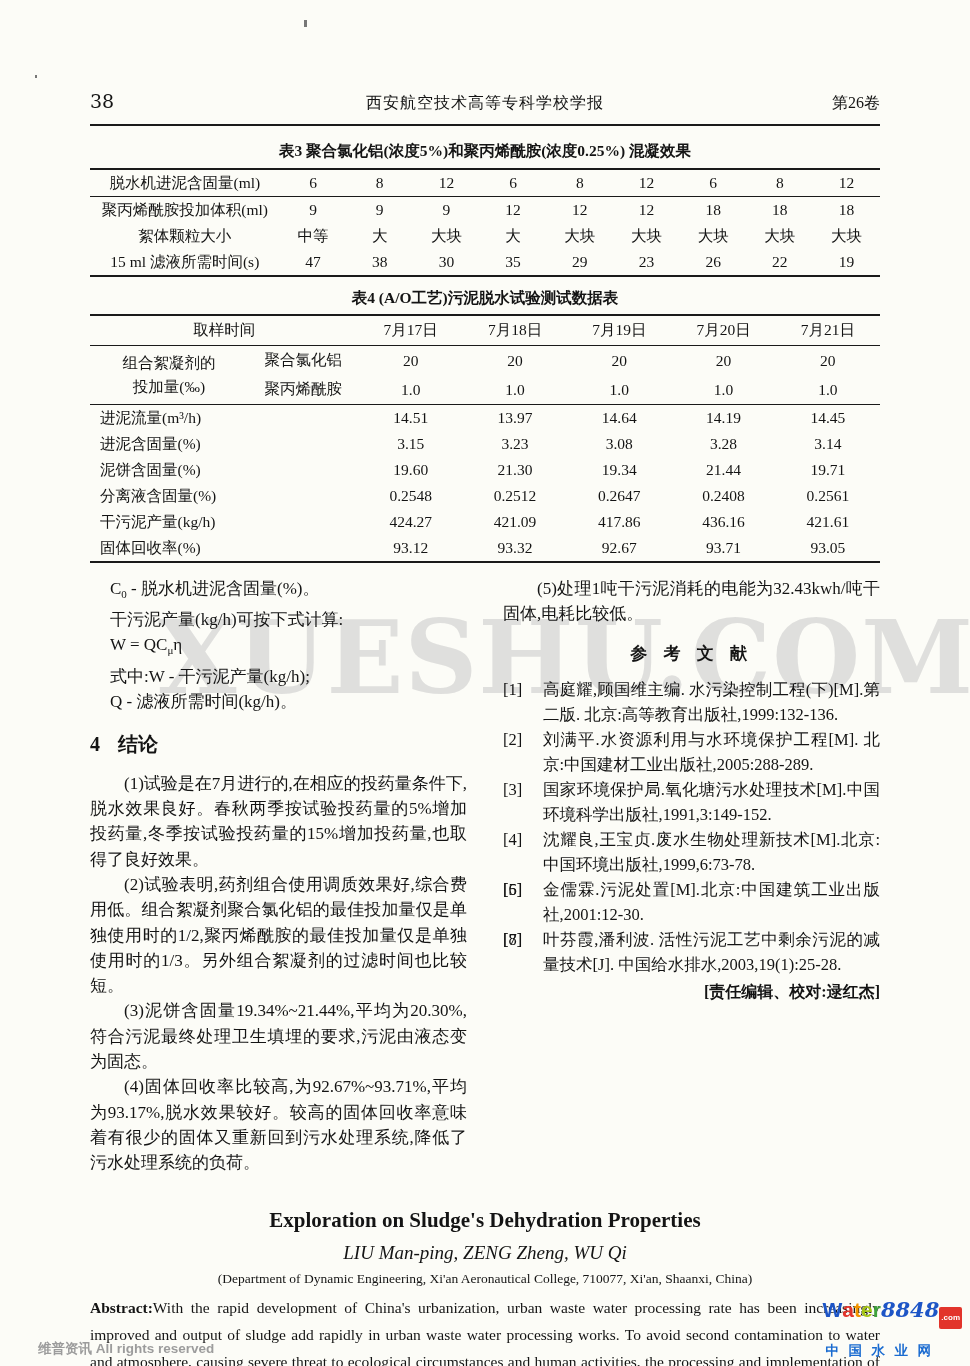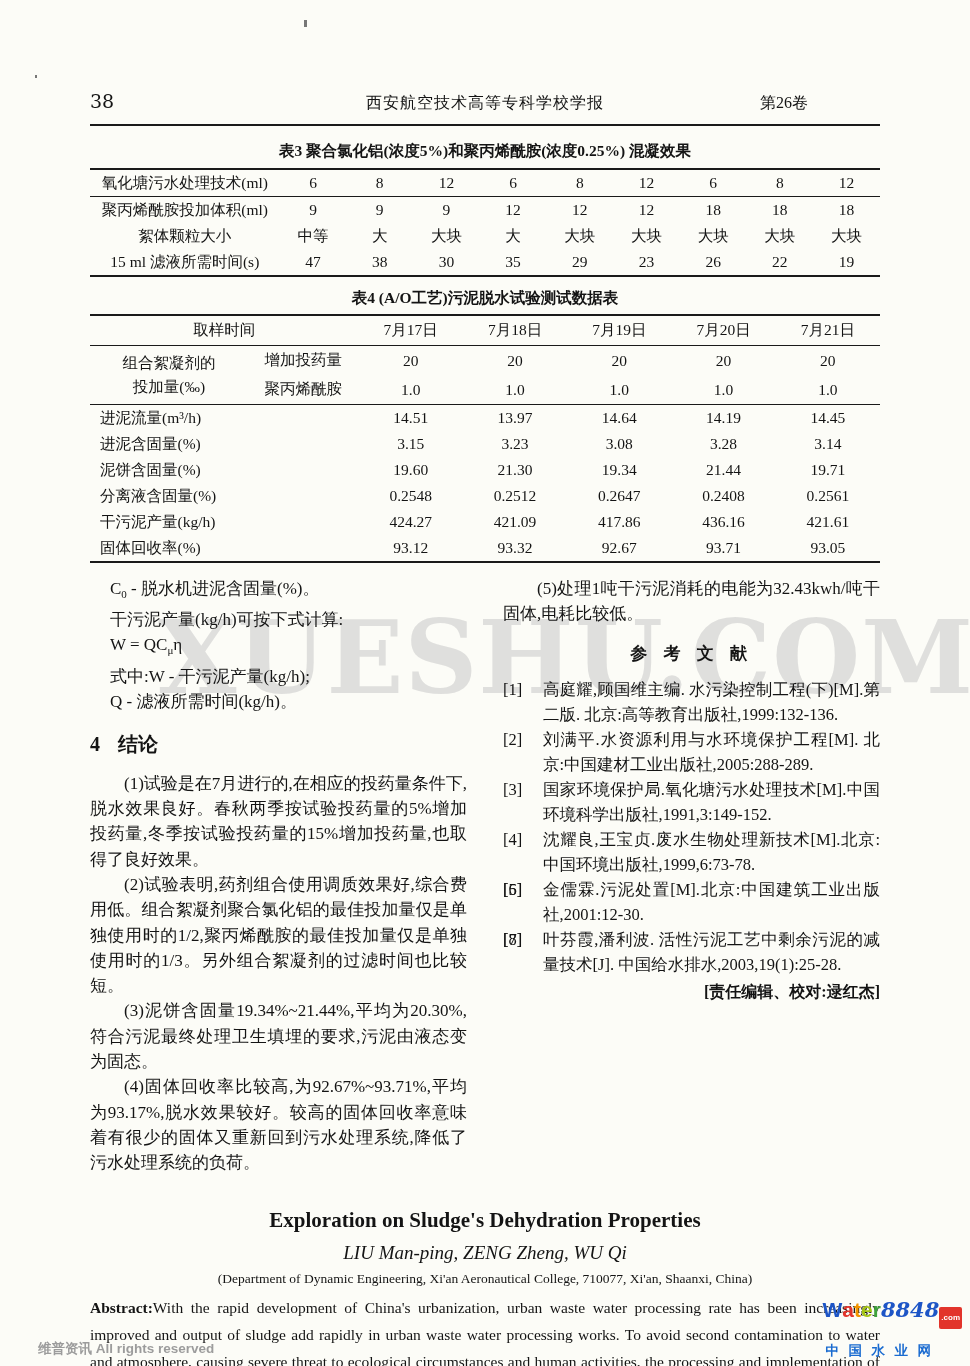--- a/index.html
+++ b/index.html
@@ -22,7 +22,7 @@
   .pg-header { display:flex; align-items:baseline; padding-top:90px; font-size:16px; }
   .pg-num { width:120px; font-size:19px; font-family:"DejaVu Serif",serif; }
   .pg-journal { flex:1; text-align:center; letter-spacing:1px; }
-  .pg-vol { width:120px; text-align:left; }
+  .pg-vol { width:120px; text-align:right; }
   .header-rule { margin-top:10px; border-top:2.5px solid #1a1a1a; }
 
   

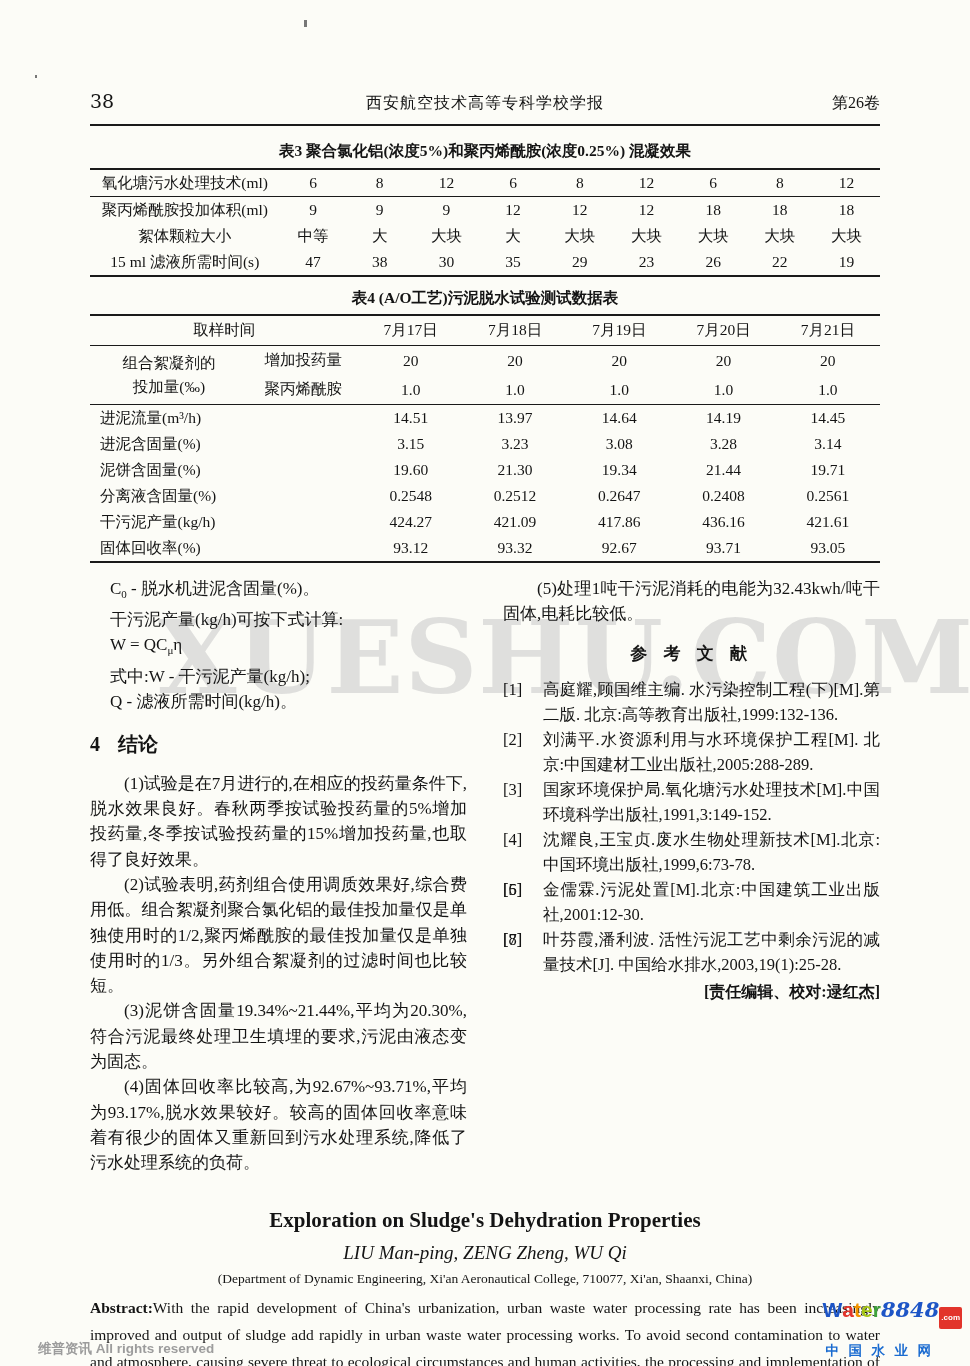--- a/index.html
+++ b/index.html
@@ -103,7 +103,7 @@
       </colgroup>
       <tbody id="t3-body">
           <tr class="rule-below">
-            <td>氧化塘污水处理技术(ml)</td>
+            <td>脱水机进泥含固量(ml)</td>
             <td>6</td>
             <td>8</td>
             <td>12</td>

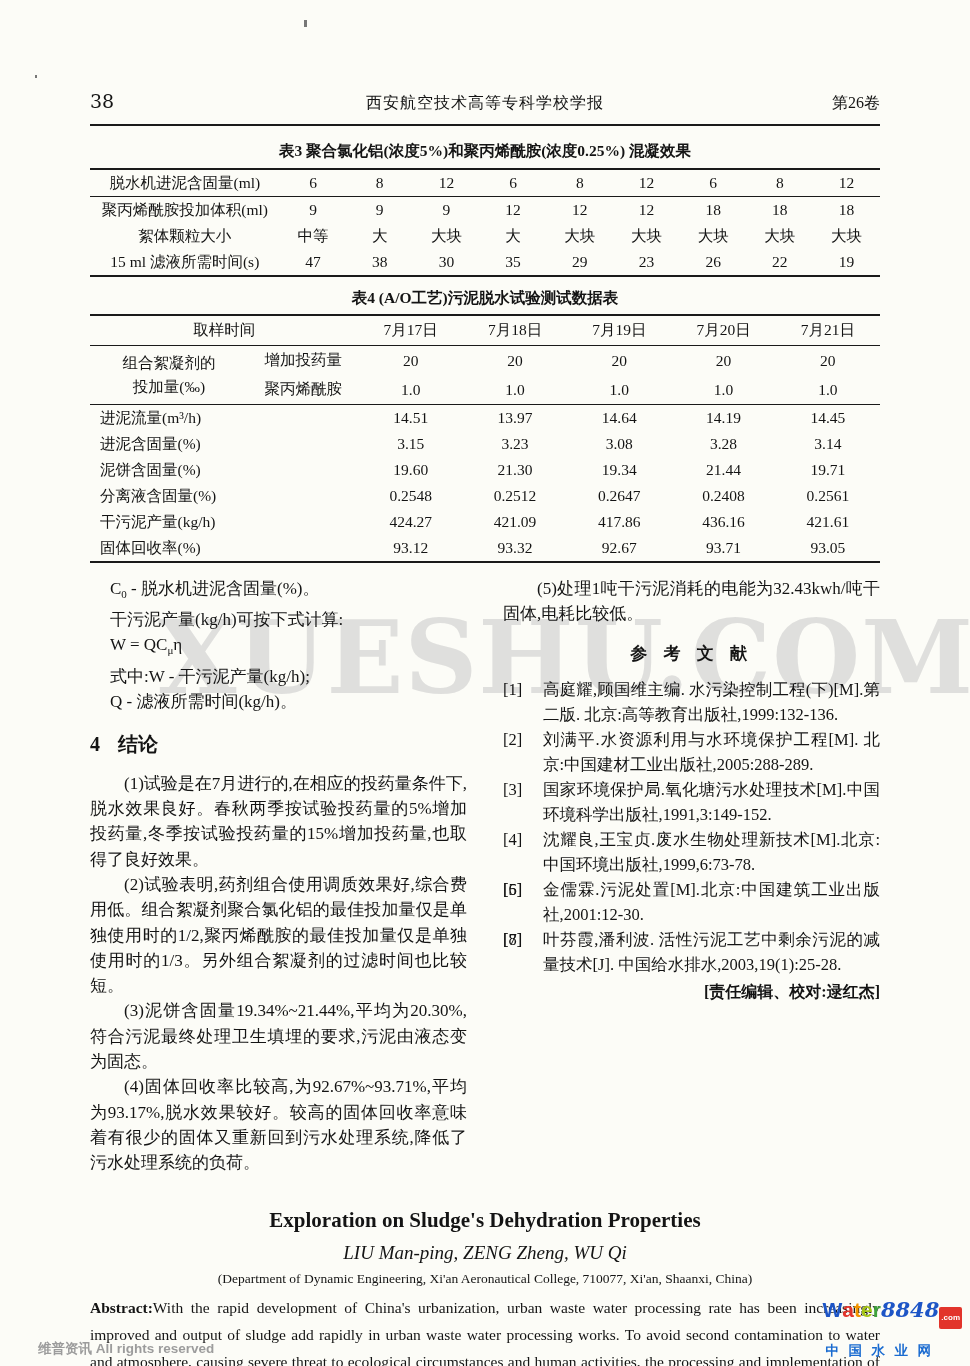--- a/index.html
+++ b/index.html
@@ -176,7 +176,7 @@
               <div>组合絮凝剂的</div>
               <div>投加量(‰)</div>
             </td>
-            <td>增加投药量</td>
+            <td>聚合氯化铝</td>
             <td>20</td>
             <td>20</td>
             <td>20</td>

